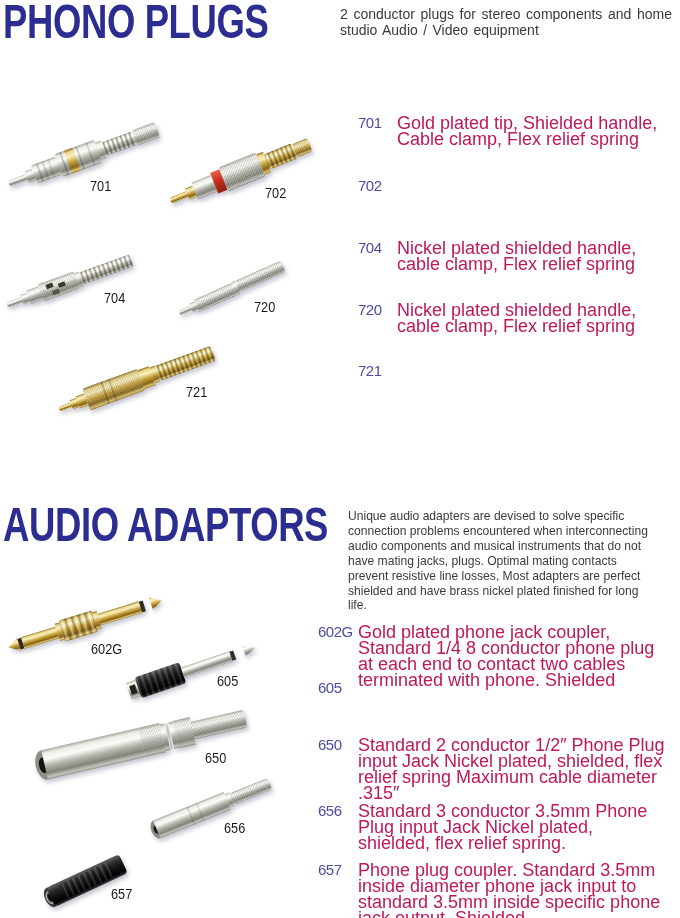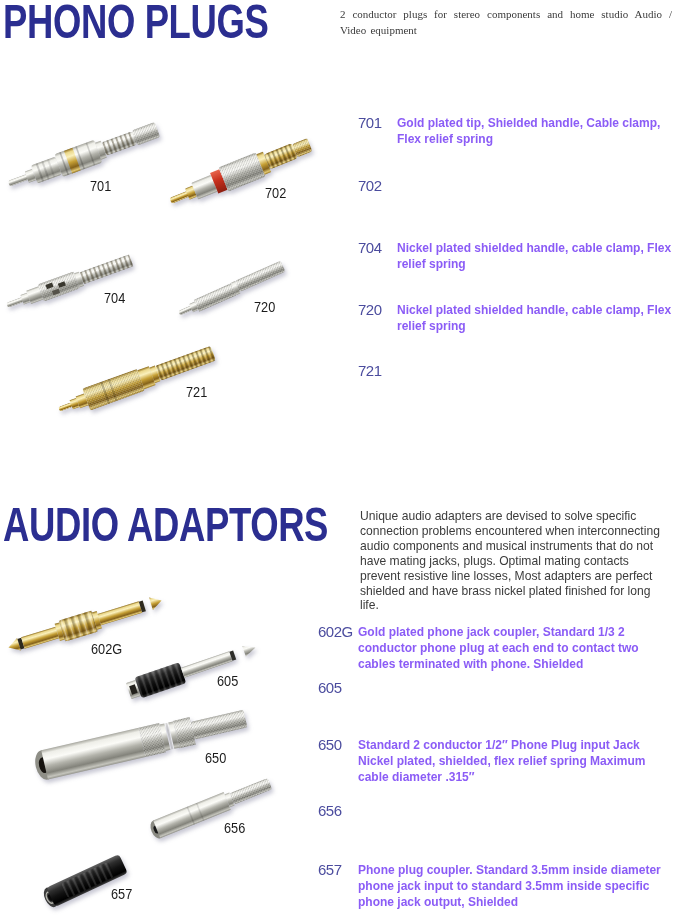--- a/index.html
+++ b/index.html
@@ -9,8 +9,8 @@
            color:#2b2e90;transform:scaleX(.76);transform-origin:0 0;white-space:nowrap;
            letter-spacing:-.5px;}
   .intro{position:absolute;margin:0;color:#3b3b3b;}
-  .intro-top{left:340px;top:7px;width:332px;font-size:11px;line-height:15.5px;
-             text-align:justify;word-spacing:1.5px;font-family:Liberation Serif, serif;}
+  .intro-top{left:340px;top:7px;width:332px;font-size:14px;line-height:15.5px;
+             text-align:justify;word-spacing:1.5px;}
   .intro-bottom{left:360px;top:509px;width:307px;font-size:12.1px;line-height:14.9px;}
   .row{position:absolute;display:flex;align-items:flex-start;}
   .row-top{left:340px;width:338px;}

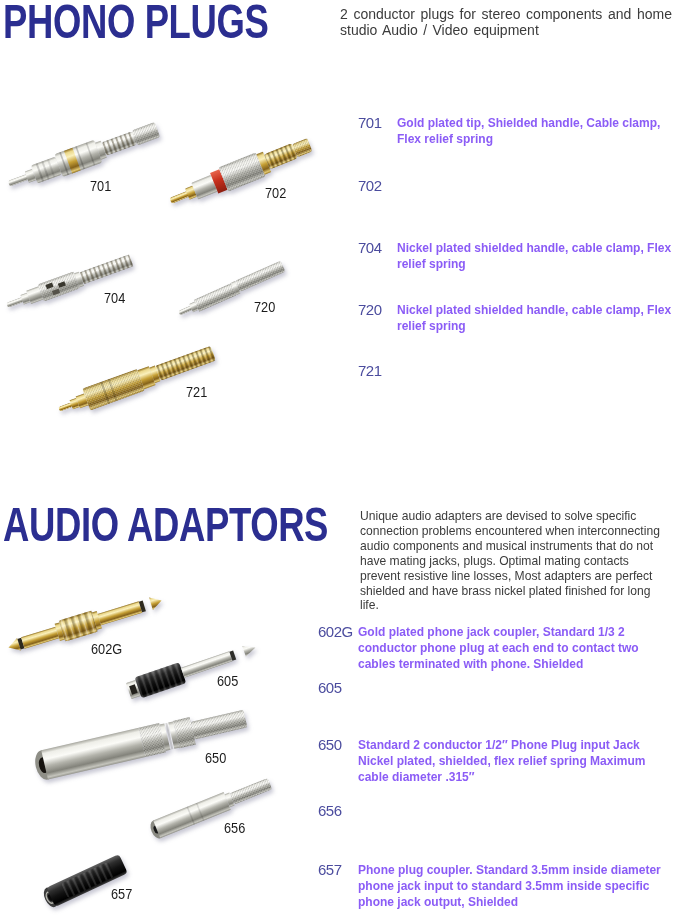--- a/index.html
+++ b/index.html
@@ -18,7 +18,7 @@
   .code{flex:0 0 57px;box-sizing:border-box;padding-left:18px;font-size:15px;line-height:16px;
         color:#4b4c9e;letter-spacing:-.5px;white-space:nowrap;}
   .row-bottom .code{flex:0 0 48px;padding-left:8px;}
-  .desc{flex:1;font-size:12px;line-height:16px;color:#8b5cf6;font-weight:bold;}
+  .desc{flex:1;font-size:18px;line-height:16px;color:#be185d;}
   .fig{position:absolute;filter:drop-shadow(2px 3px 2px rgba(70,70,110,.30));}
   .fig-label{position:absolute;font-size:15px;line-height:1;color:#1b1b1b;
              transform:scaleX(.85);transform-origin:0 0;white-space:nowrap;}

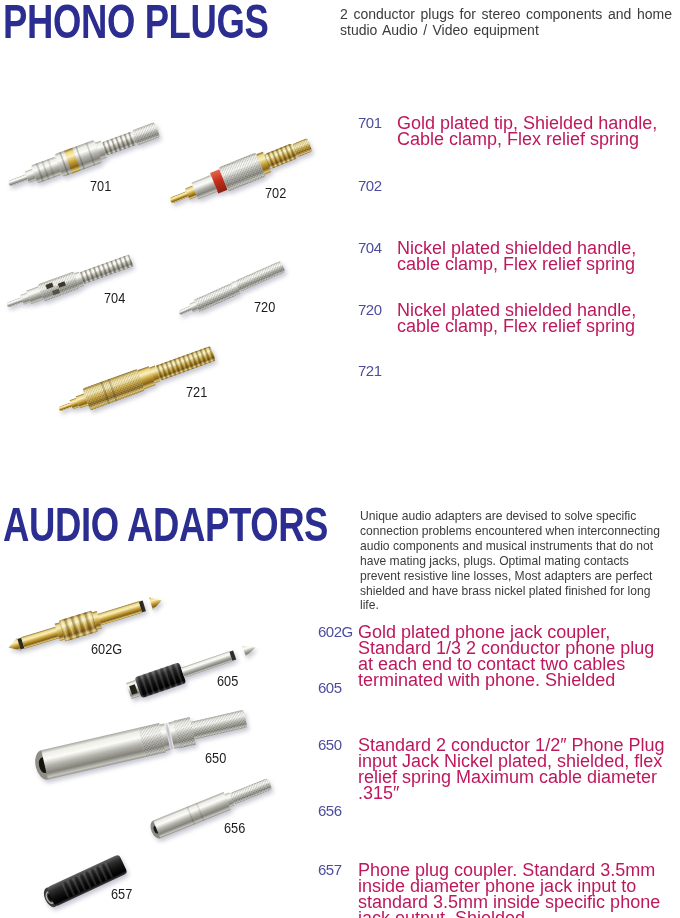--- a/index.html
+++ b/index.html
@@ -11,7 +11,7 @@
   .intro{position:absolute;margin:0;color:#3b3b3b;}
   .intro-top{left:340px;top:7px;width:332px;font-size:14px;line-height:15.5px;
              text-align:justify;word-spacing:1.5px;}
-  .intro-bottom{left:360px;top:509px;width:307px;font-size:12.1px;line-height:14.9px;}
+  .intro-bottom{left:348px;top:509px;width:307px;font-size:12.1px;line-height:14.9px;}
   .row{position:absolute;display:flex;align-items:flex-start;}
   .row-top{left:340px;width:338px;}
   .row-bottom{left:310px;width:358px;}

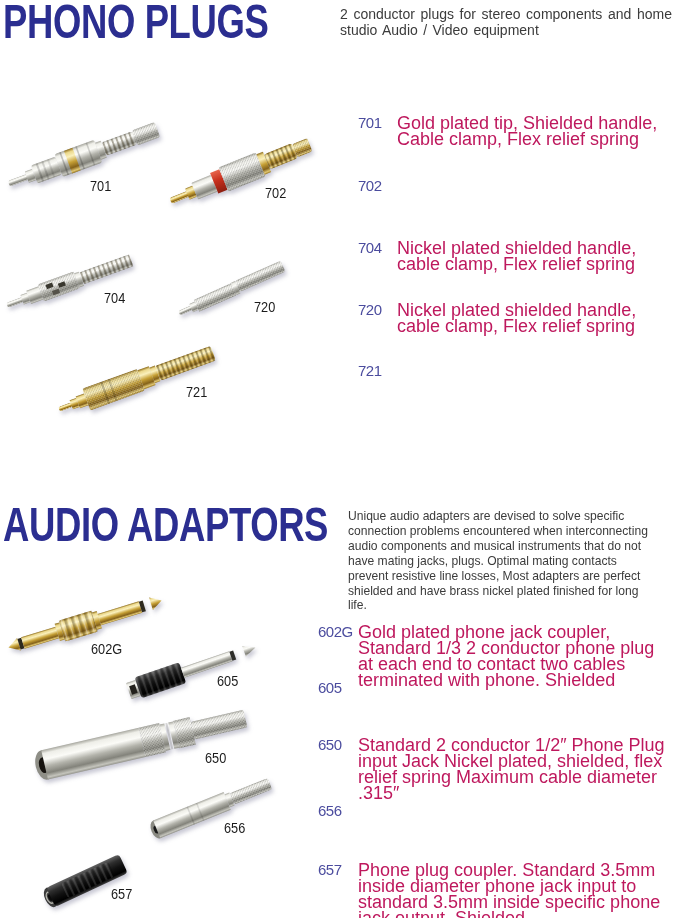--- a/index.html
+++ b/index.html
@@ -264,7 +264,7 @@
 
   <div class="row row-bottom" style="top:624px">
     <span class="code">602G</span>
-    <span class="desc">Gold plated phone jack coupler, Standard 1/3 2 conductor phone plug at each end to contact two cables terminated with phone. Shielded</span>
+    <span class="desc">Gold plated phone jack coupler, Standard 1/4 8 conductor phone plug at each end to contact two cables terminated with phone. Shielded</span>
   </div>
   <div class="row row-bottom" style="top:680px">
     <span class="code">605</span>

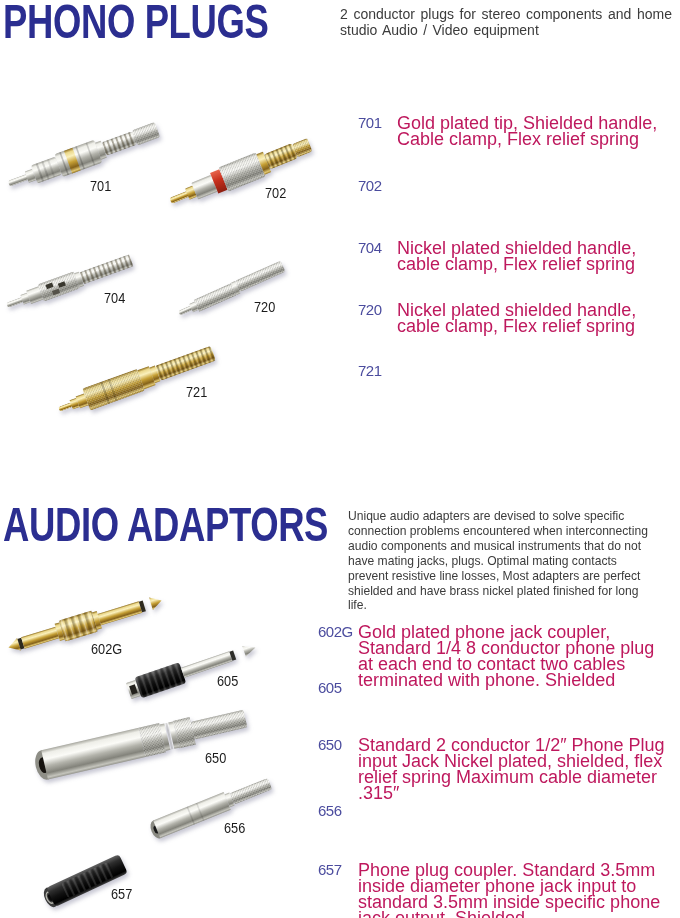--- a/index.html
+++ b/index.html
@@ -275,6 +275,7 @@
   </div>
   <div class="row row-bottom" style="top:803px">
     <span class="code">656</span>
+    <span class="desc">Standard 3 conductor 3.5mm Phone Plug input Jack Nickel plated, shielded, flex relief spring.</span>
   </div>
   <div class="row row-bottom" style="top:862px">
     <span class="code">657</span>

